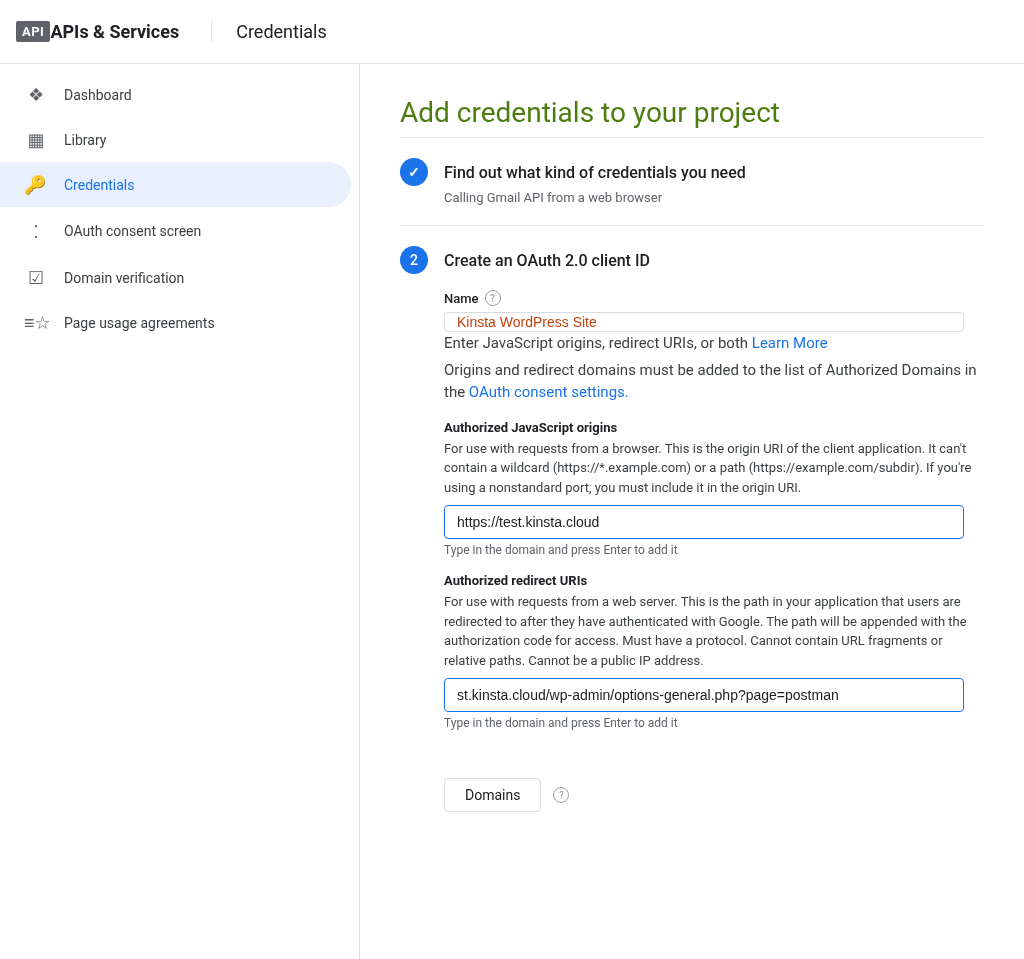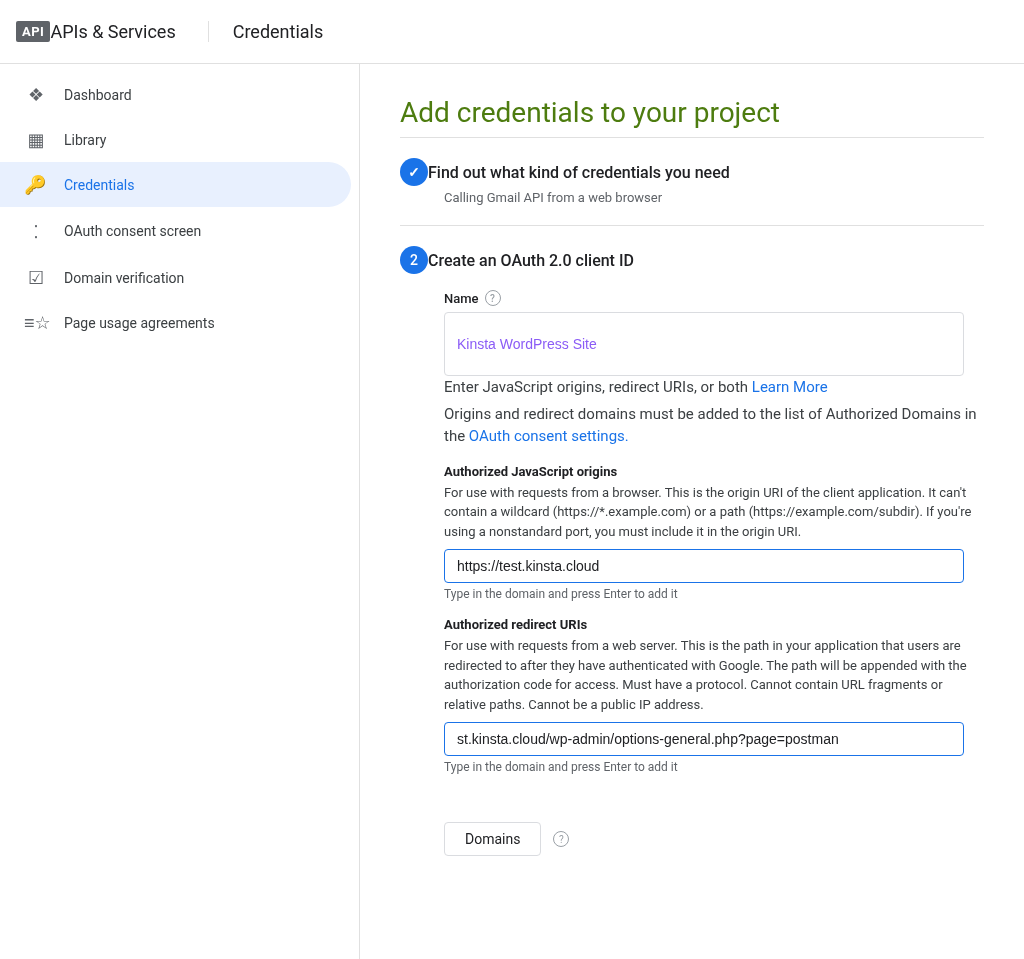--- a/index.html
+++ b/index.html
@@ -32,7 +32,7 @@
     .api-title {
       font-size: 18px;
       color: #202124;
-      font-weight: 400;
+      font-weight: 700;
     }
     .header-page-title {
       font-size: 18px;

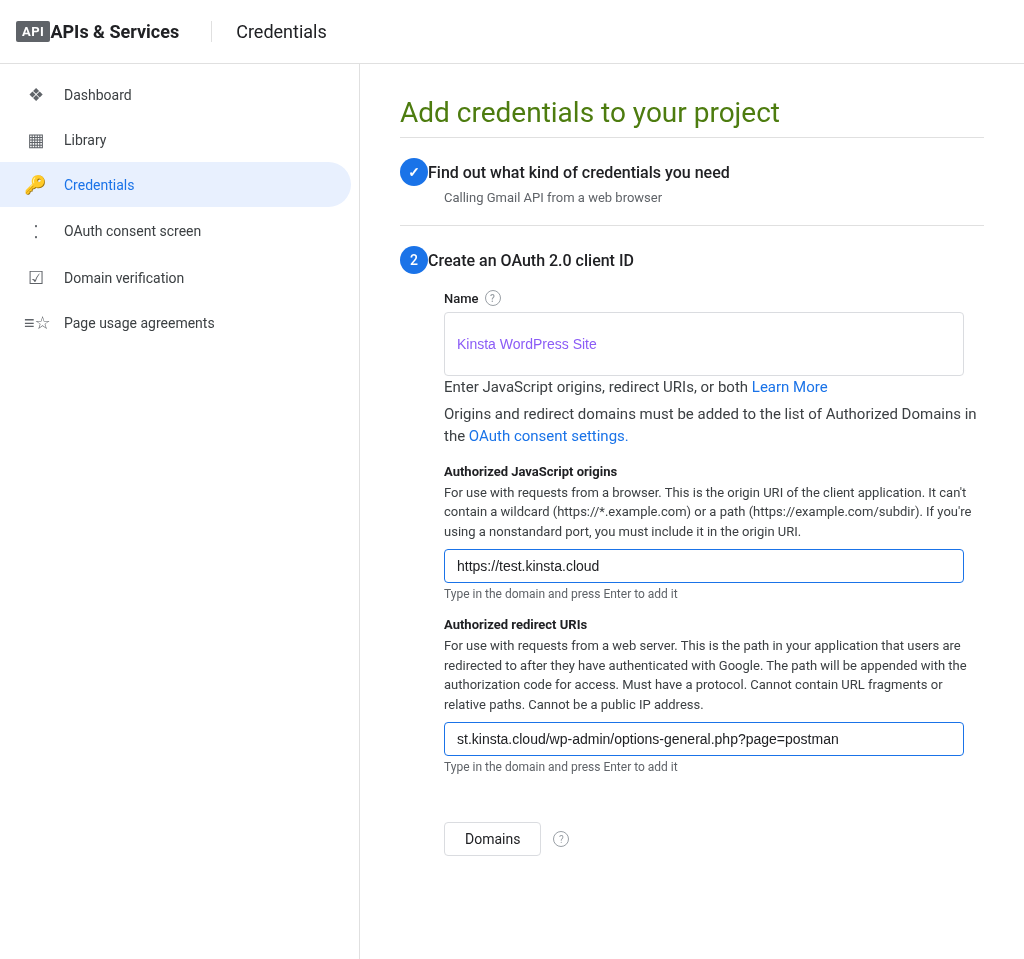--- a/index.html
+++ b/index.html
@@ -107,6 +107,7 @@
     .step-header {
       display: flex;
       align-items: center;
+      gap: 16px;
       margin-bottom: 4px;
     }
     .step-number {

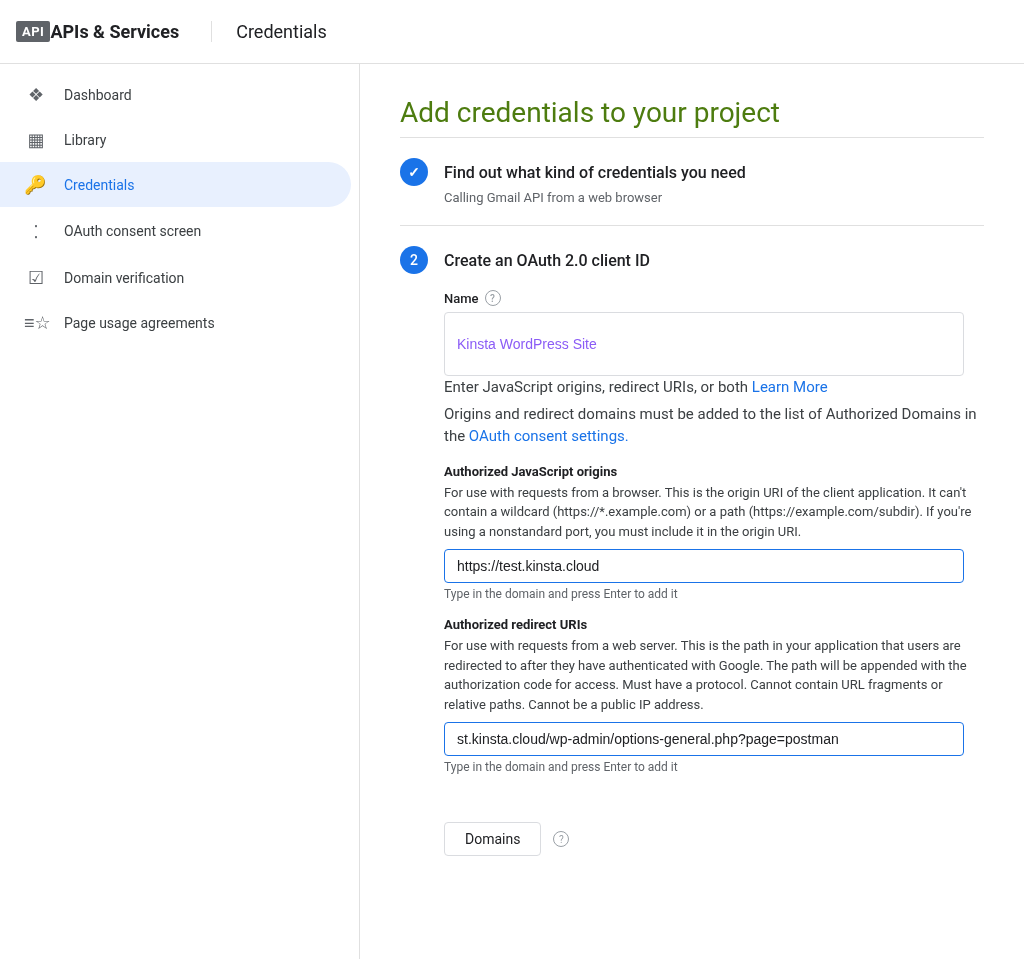--- a/index.html
+++ b/index.html
@@ -169,9 +169,9 @@
       max-width: 520px;
       border: 1px solid #dadce0;
       border-radius: 4px;
-      padding: 23px 12px;
-      font-size: 14px;
-      color: #8b5cf6;
+      padding: 1px 12px;
+      font-size: 14px;
+      color: #c2410c;
       outline: none;
     }
 

